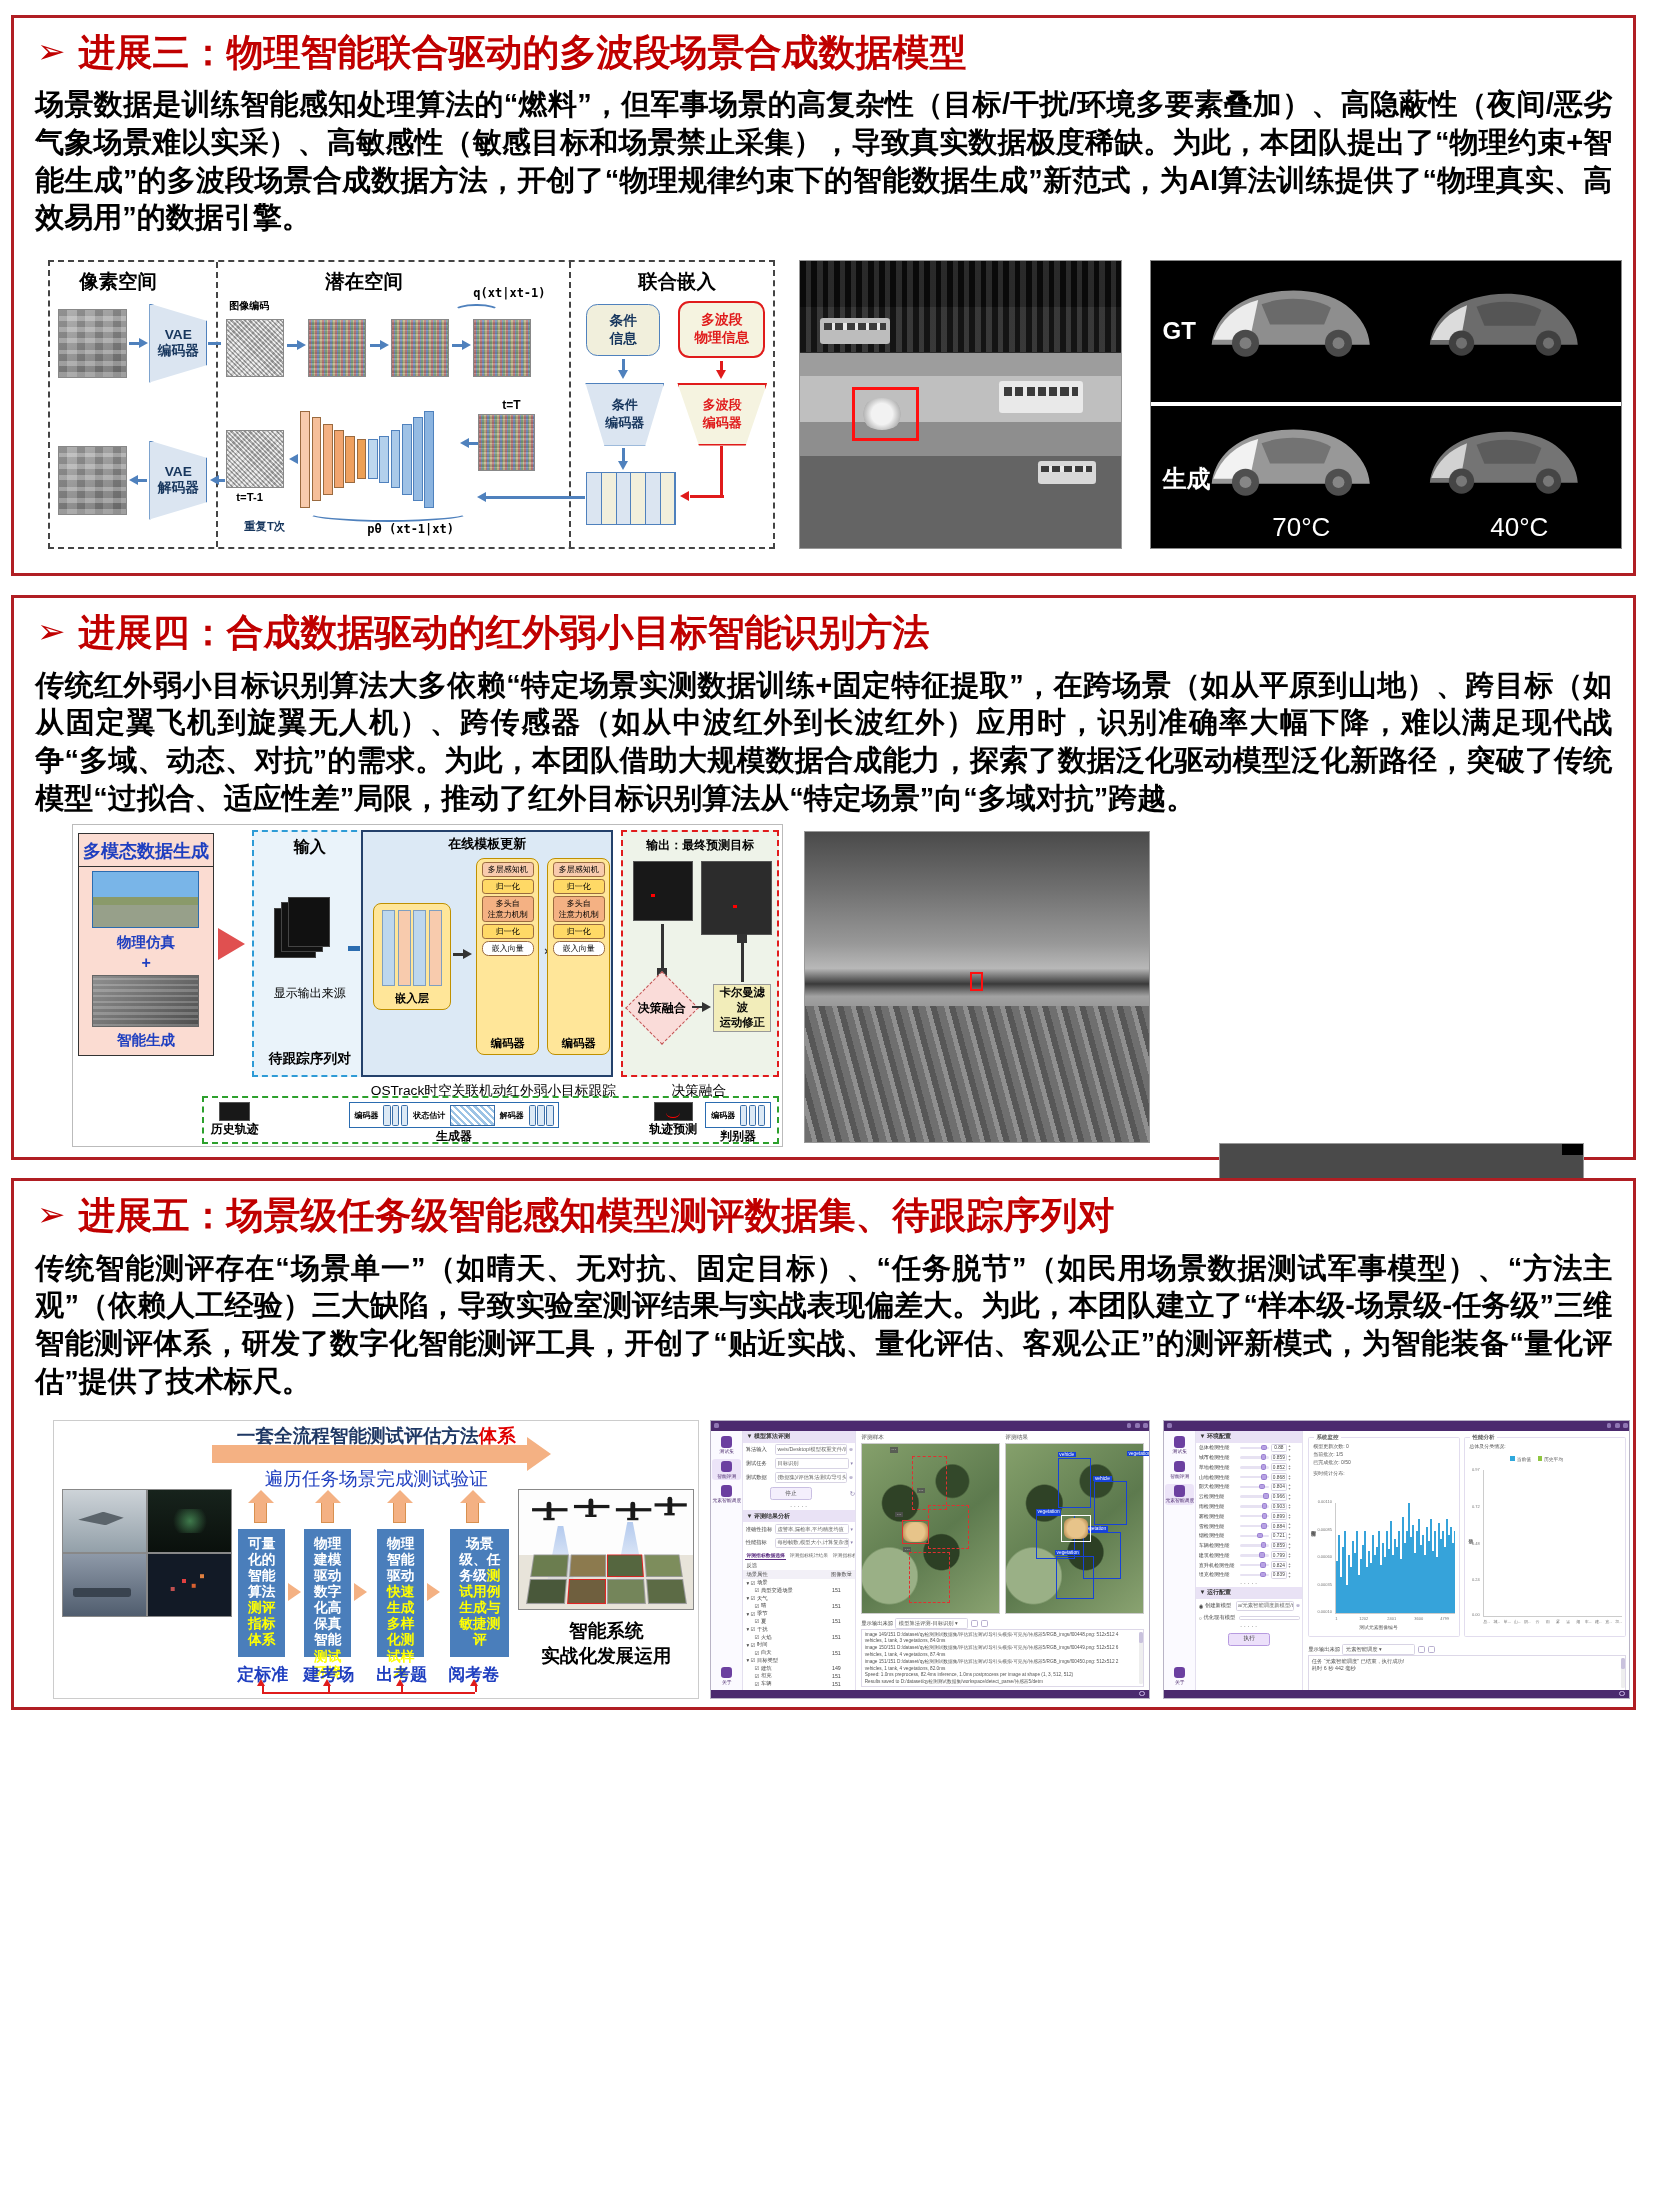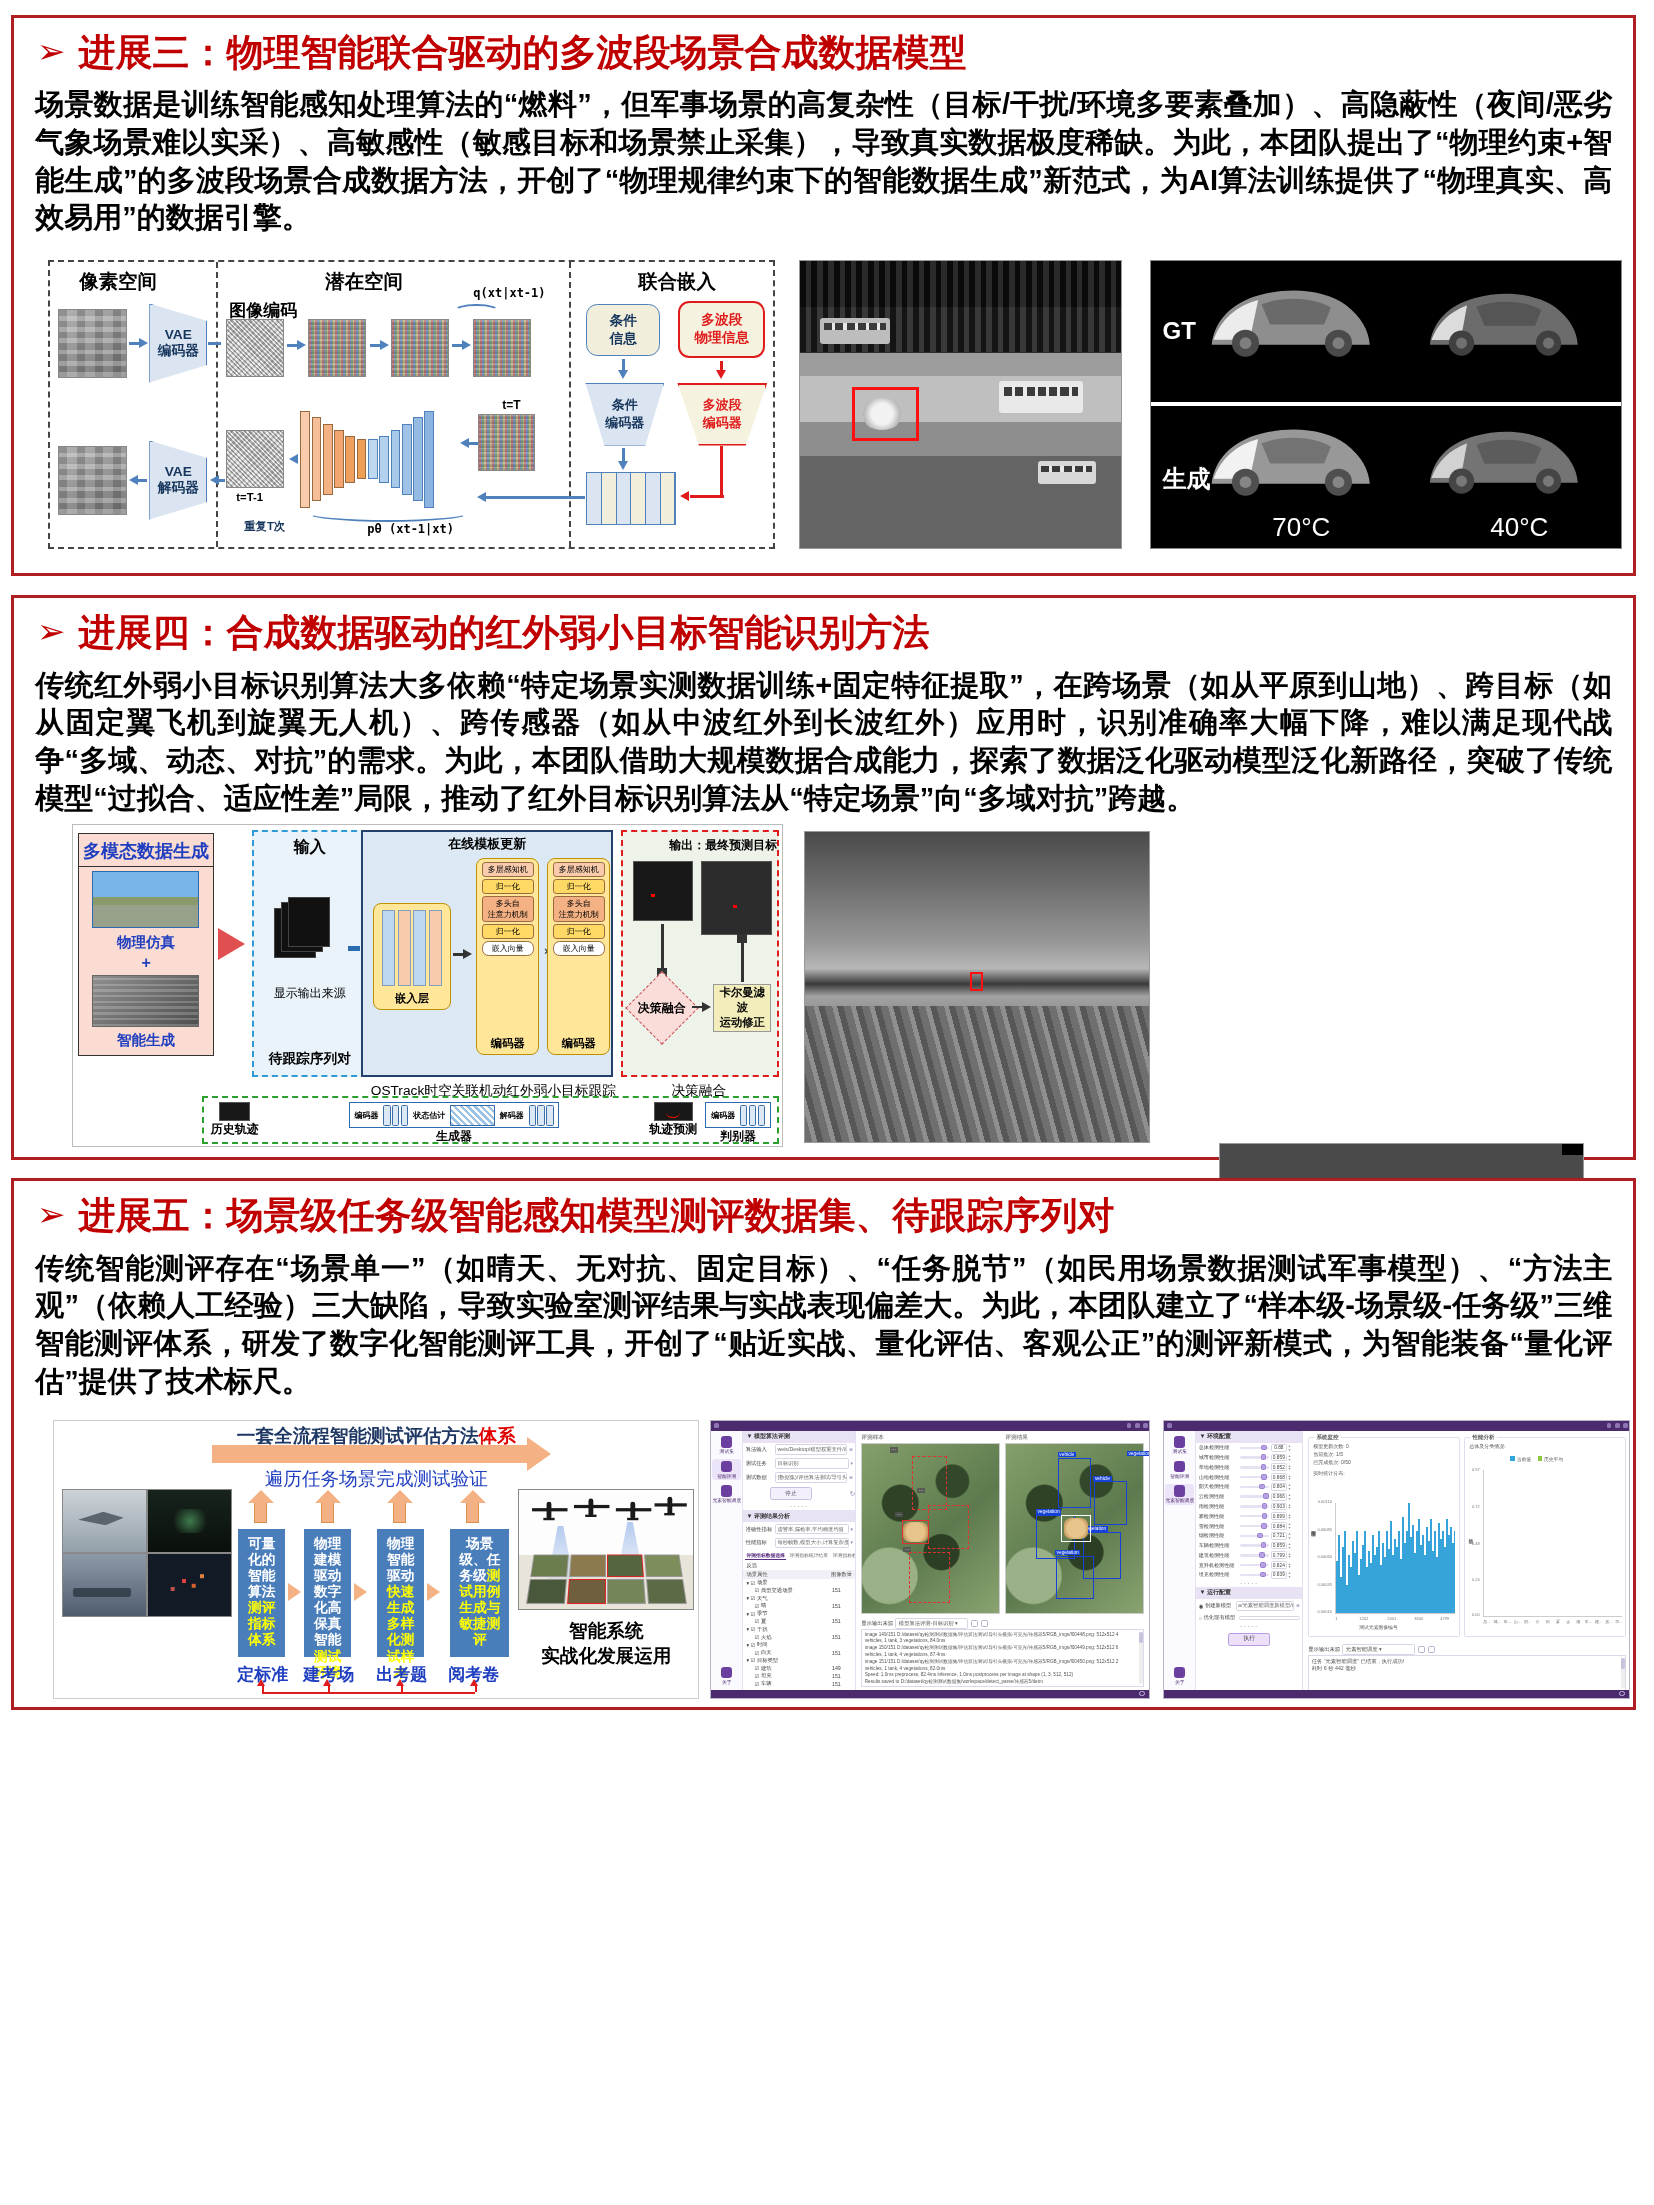--- a/index.html
+++ b/index.html
@@ -225,7 +225,7 @@
         <div class="arrow-head l" style="left:160px;top:213px"></div>
         <div class="arrow-line" style="left:168px;top:217px;width:6.5px;height:3.2px"></div>
 
-        <span class="lbl" style="left:179px;top:37px;font-size:17px">图像编码</span>
+        <span class="lbl" style="left:179px;top:37px;font-size:10px">图像编码</span>
         <div class="sq noise-gray" style="left:176px;top:57px;width:58px;height:58px"></div>
         <div class="arrow-line" style="left:237px;top:82px;width:11.3px;height:3.2px"></div>
         <div class="arrow-head r" style="left:247px;top:78px"></div>

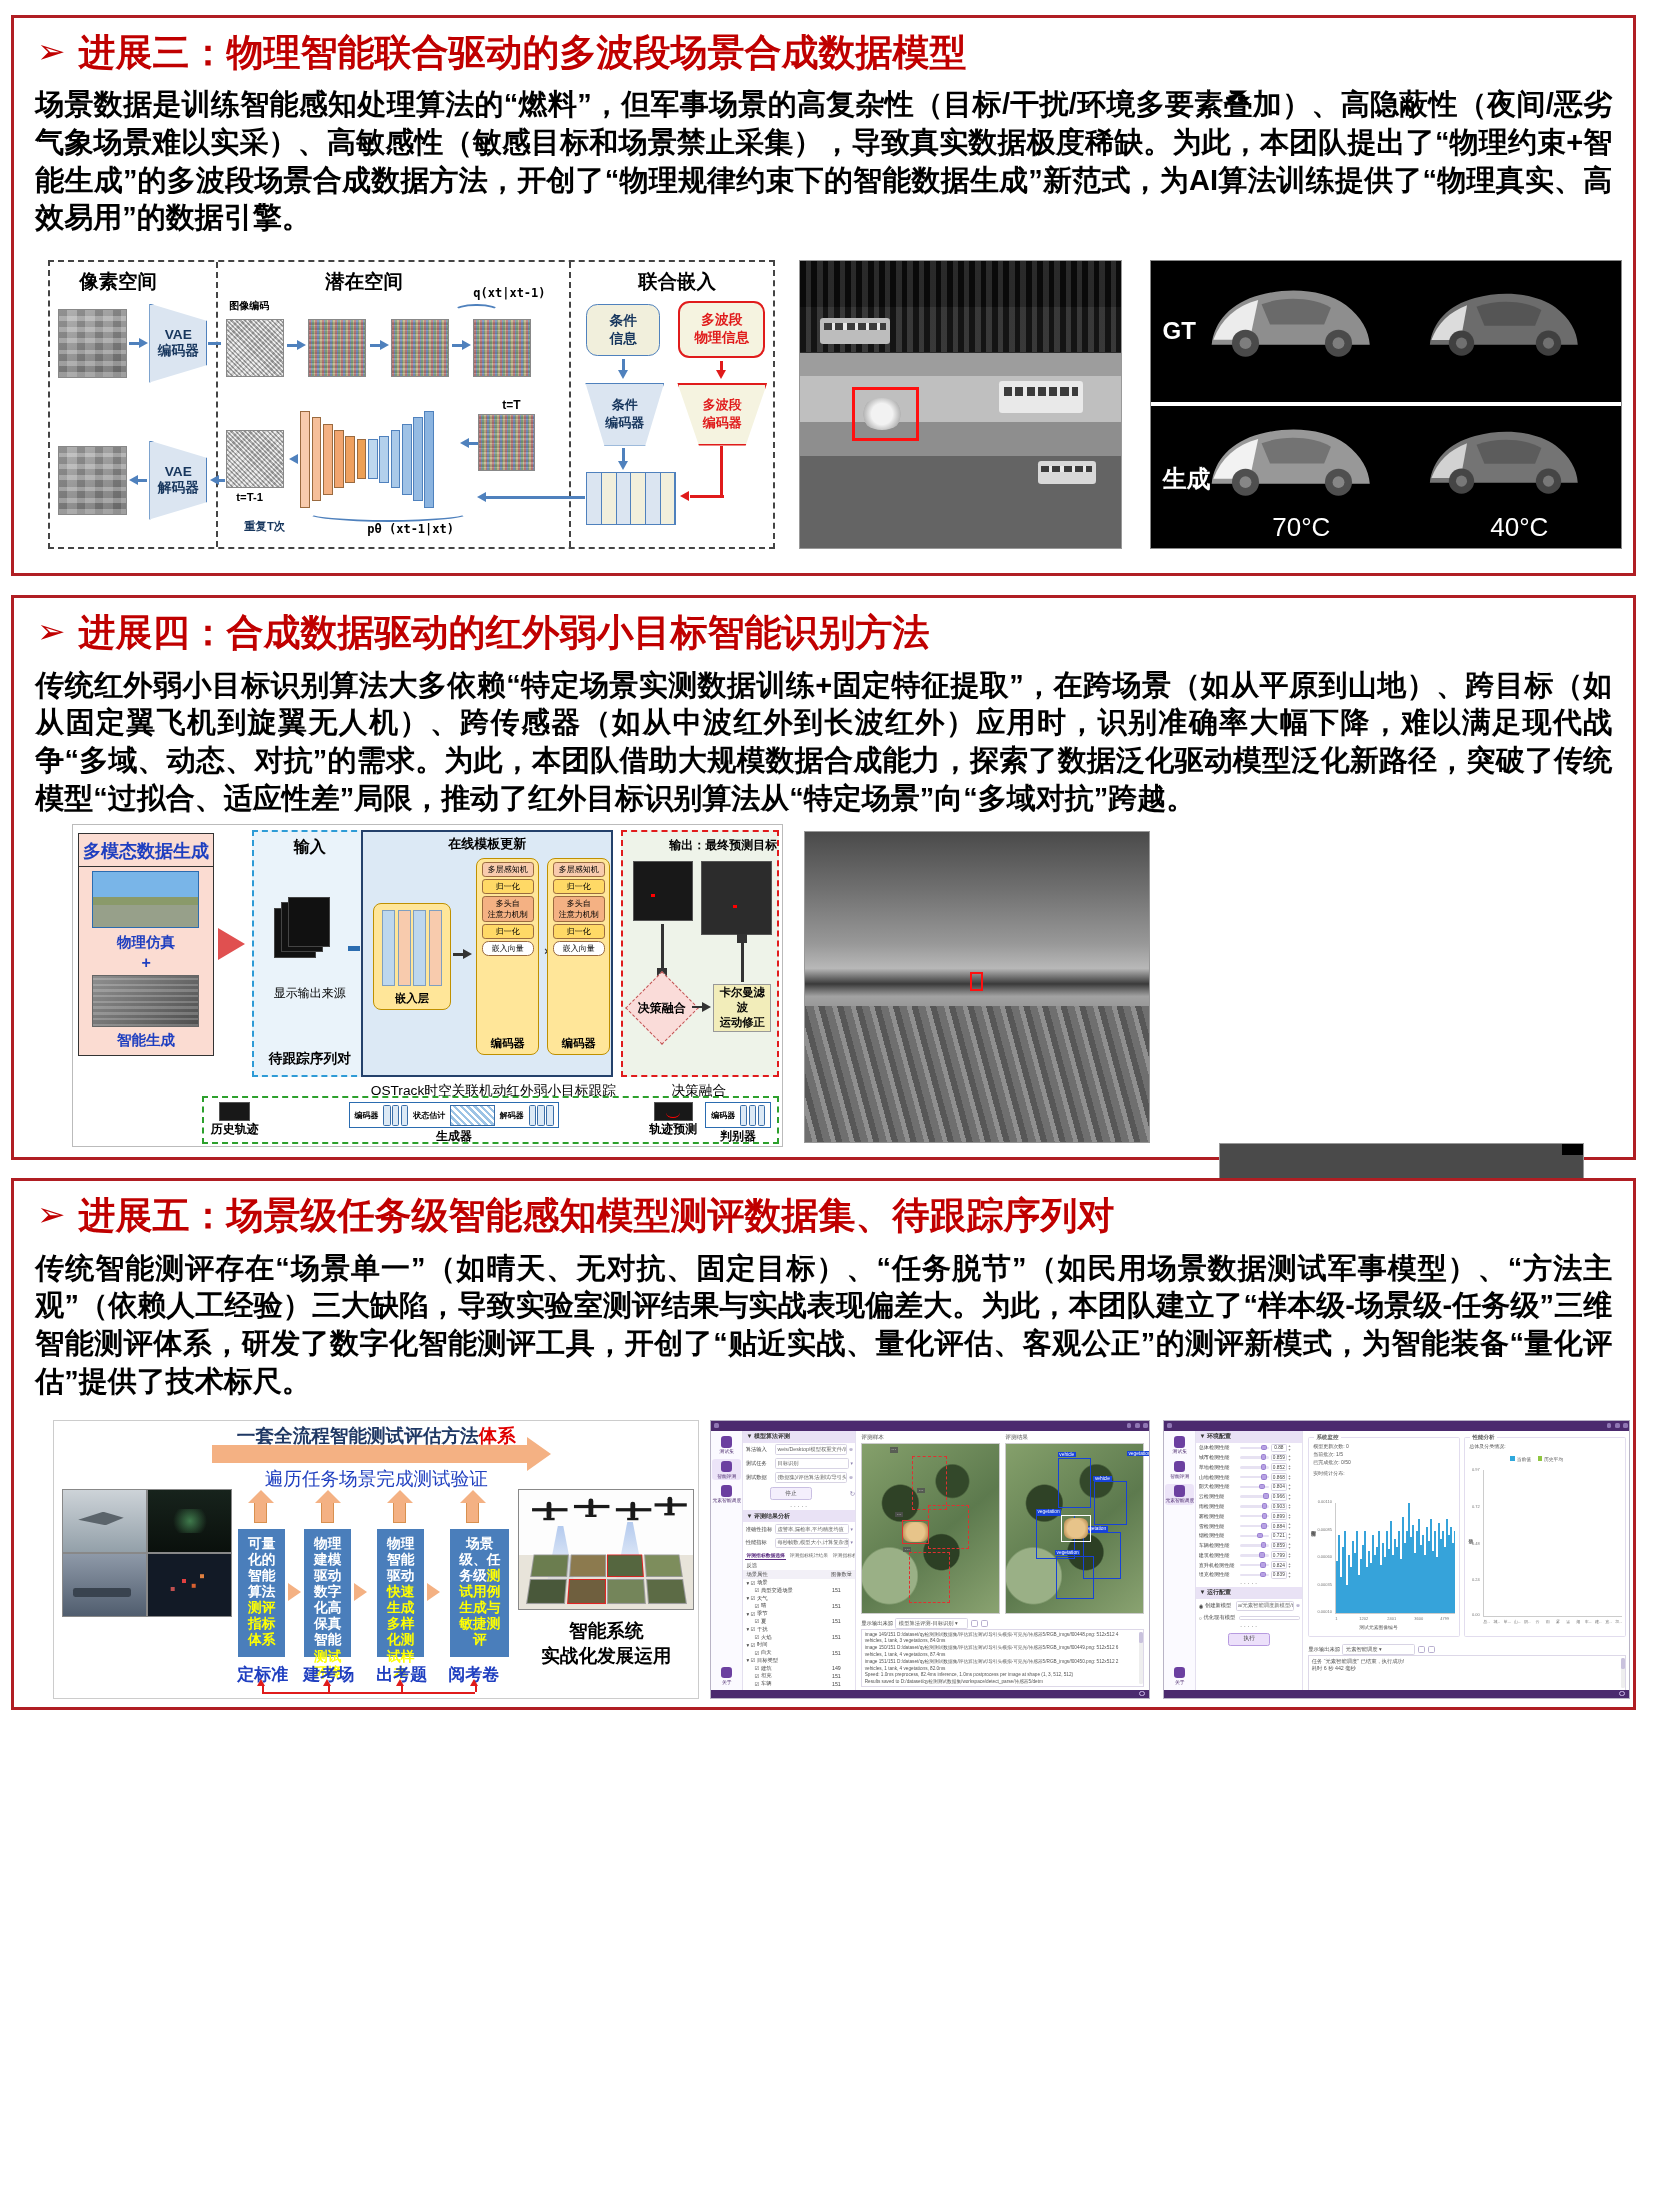--- a/index.html
+++ b/index.html
@@ -427,7 +427,7 @@
         <div class="lbl" style="left:291px;top:257px;width:258px;text-align:center;font-size:13.7px;font-weight:normal">OSTrack时空关联机动红外弱小目标跟踪</div>
 
         <div class="redzone" style="left:548px;top:4.8px;width:158px;height:247px">
-          <div class="lbl" style="left:0;top:4.8px;width:100%;text-align:right;font-size:12px">输出：最终预测目标</div>
+          <div class="lbl" style="left:0;top:4.8px;width:100%;text-align:center;font-size:12px">输出：最终预测目标</div>
           <div class="thumb-dark" style="left:9.7px;top:29px;width:60px;height:60px">
               <span style="position:absolute;left:30%;top:55%;width:3.2px;height:3.2px;background:#f00"></span>
             </div>

